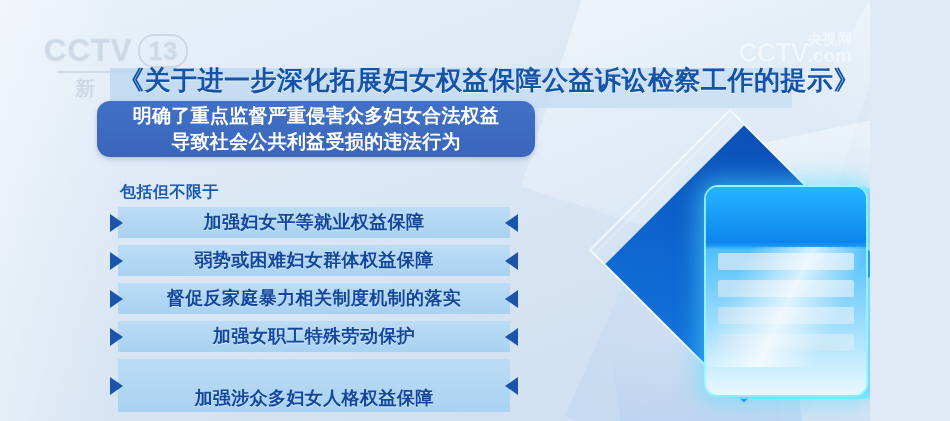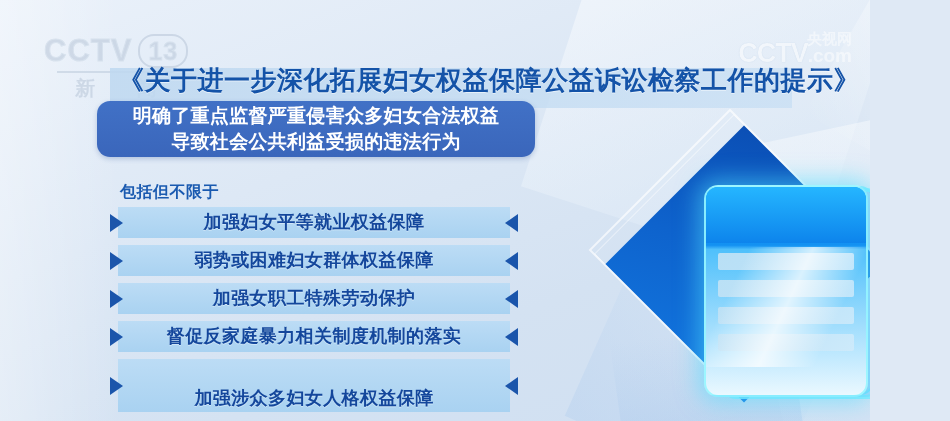--- a/index.html
+++ b/index.html
@@ -227,15 +227,15 @@
       <span class="arrow-r"></span>
     </div>
 
+    <div class="row h1 wide">
+      <span class="arrow-l"></span>
+      <span class="row-text">督促反家庭暴力相关制度机制的落实</span>
+      <span class="arrow-r"></span>
+    </div>
+
     <div class="row h1">
       <span class="arrow-l"></span>
       <span class="row-text">加强女职工特殊劳动保护</span>
-      <span class="arrow-r"></span>
-    </div>
-
-    <div class="row h1 wide">
-      <span class="arrow-l"></span>
-      <span class="row-text">督促反家庭暴力相关制度机制的落实</span>
       <span class="arrow-r"></span>
     </div>
 

